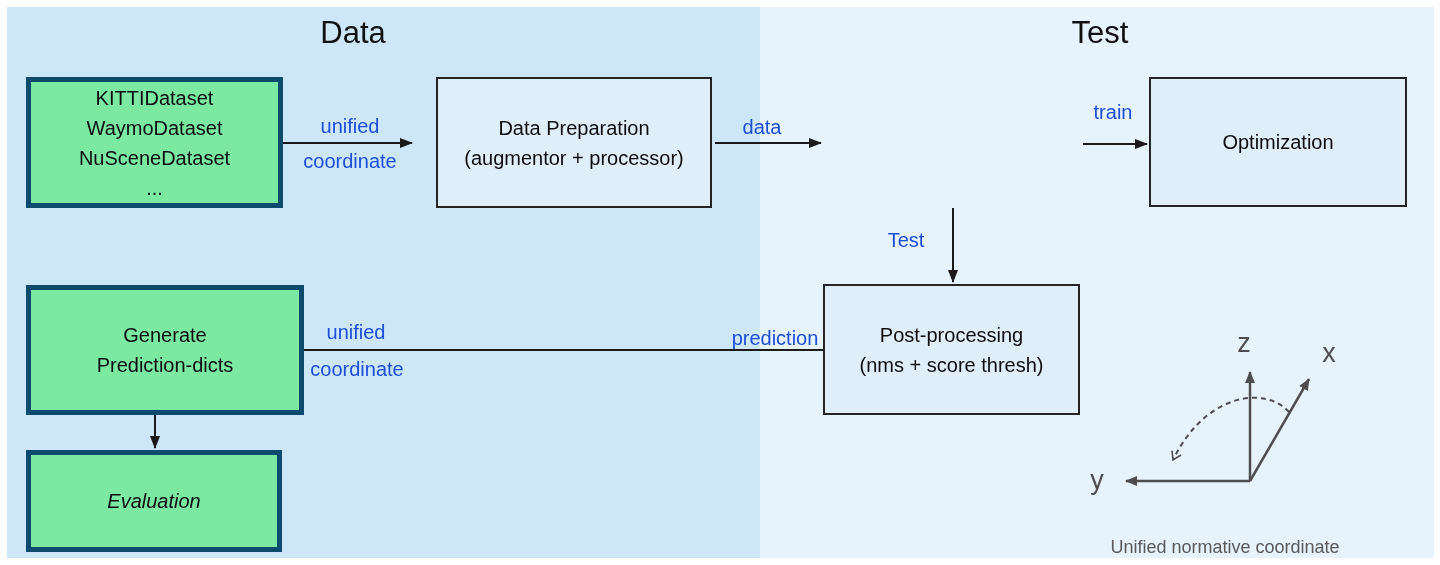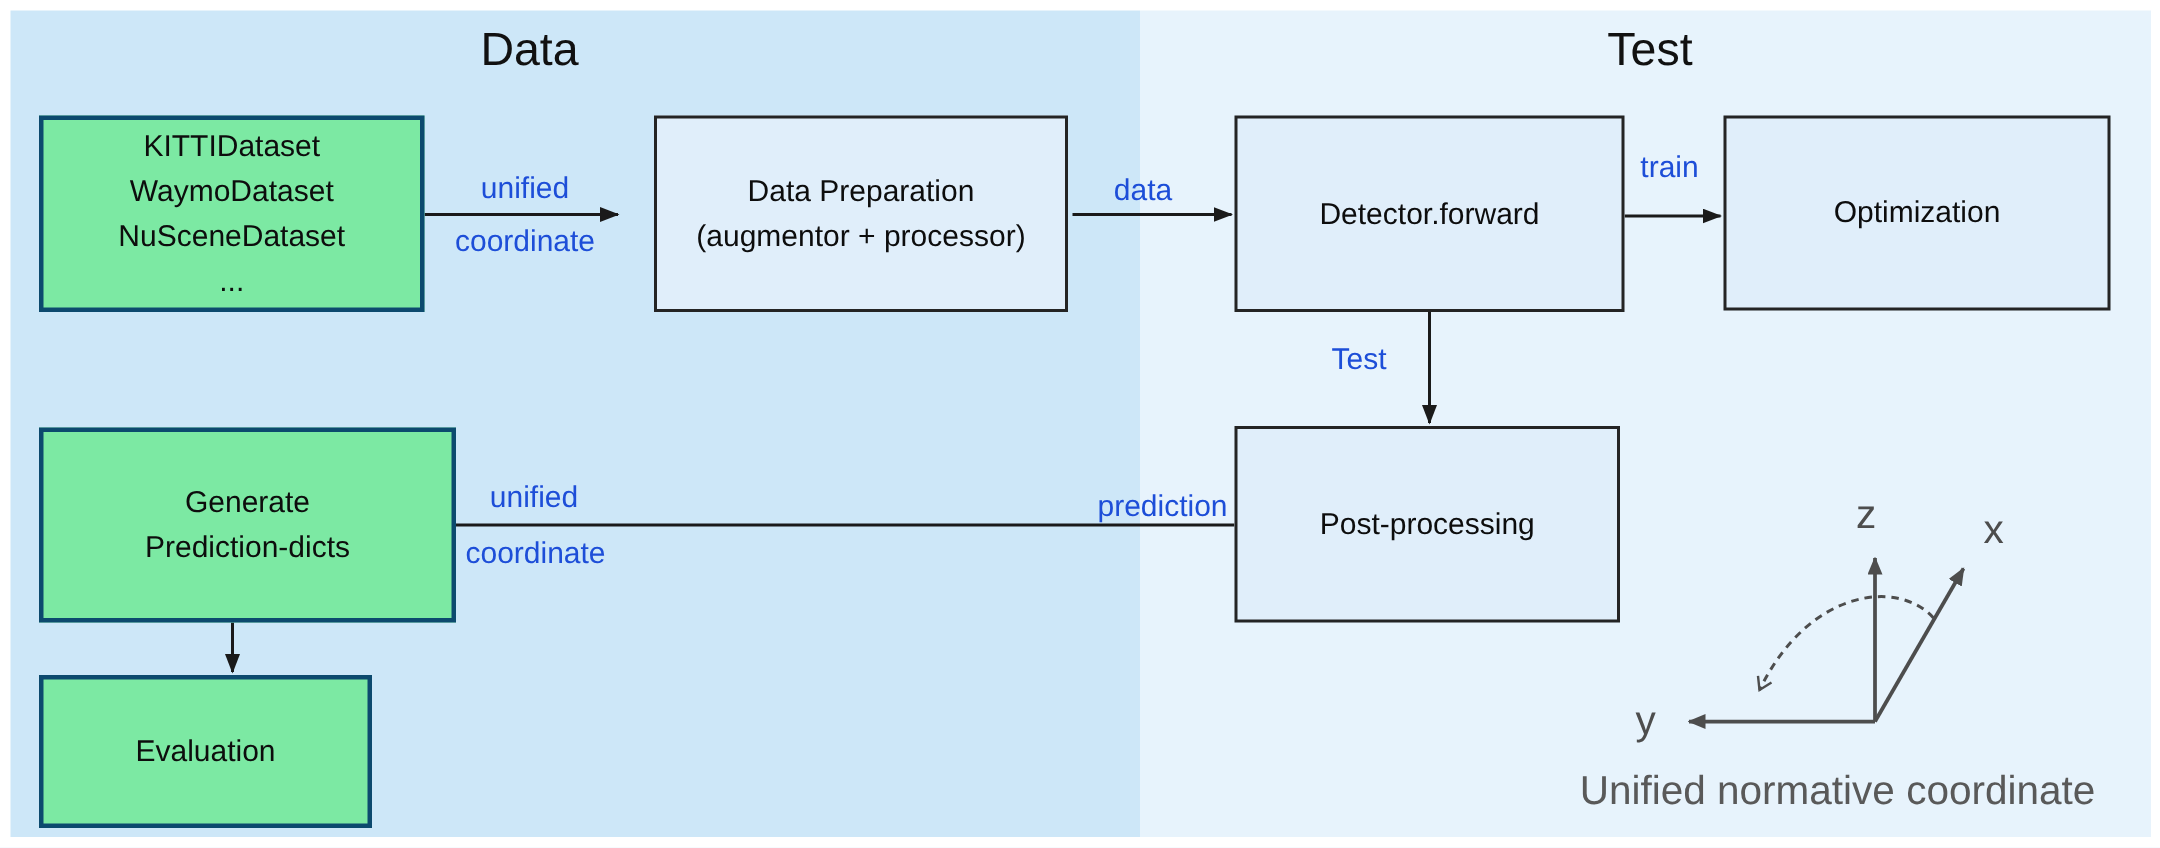--- a/index.html
+++ b/index.html
@@ -21,7 +21,7 @@
     font-size:20px;line-height:30px;color:#0d0d0d;
   }
   .node.light{background:#e0eefa;border:2px solid #242424;}
-  .node.green{background:#7ce9a3;border:3px solid #0c4a6e;}
+  .node.green{background:#7ce9a3;border:5px solid #0c4a6e;}
   .edge-label{
     position:absolute;transform:translateX(-50%);white-space:nowrap;
     font-size:20px;line-height:28px;color:#1d4ed8;text-align:left;

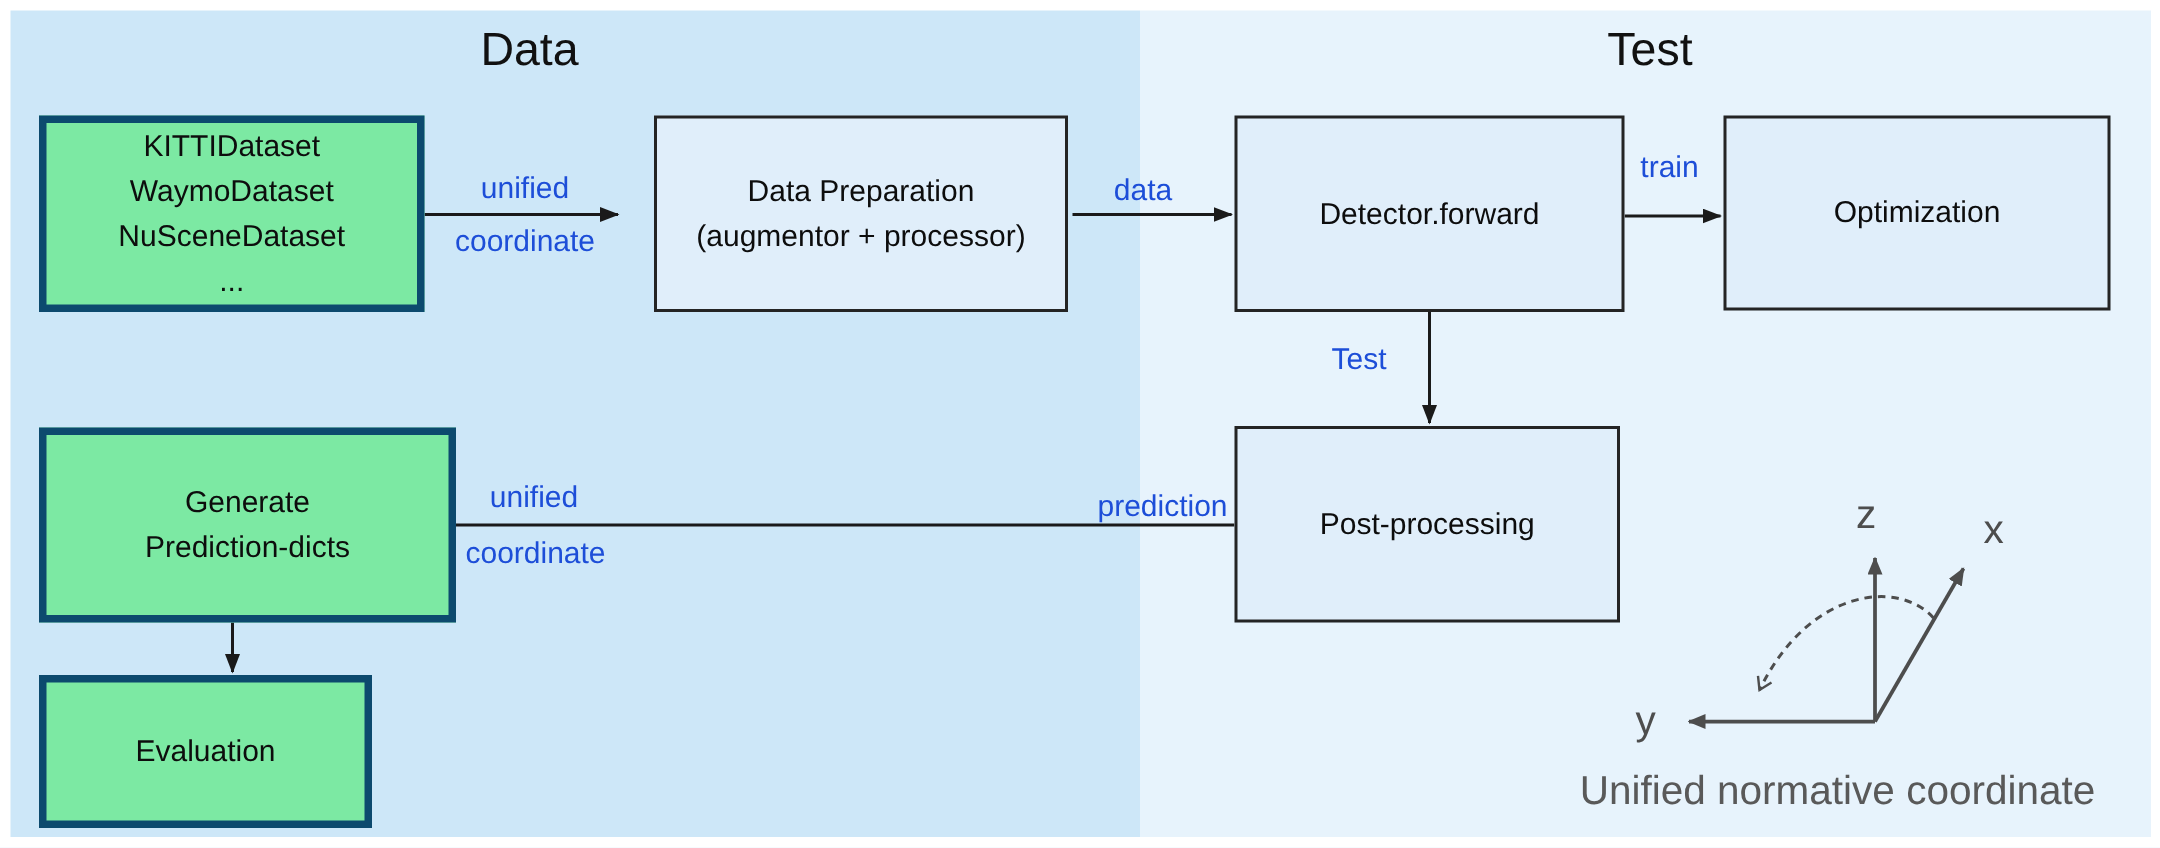--- a/index.html
+++ b/index.html
@@ -88,9 +88,6 @@
     <div>(augmentor + processor)</div>
   </div>
 
-  <div class="node light" style="left:823px;top:77px;width:260px;height:131px;">
-    <div>Detector.forward</div>
-  </div>
 
   <div class="node light" style="left:1149px;top:77px;width:258px;height:130px;">
     <div>Optimization</div>

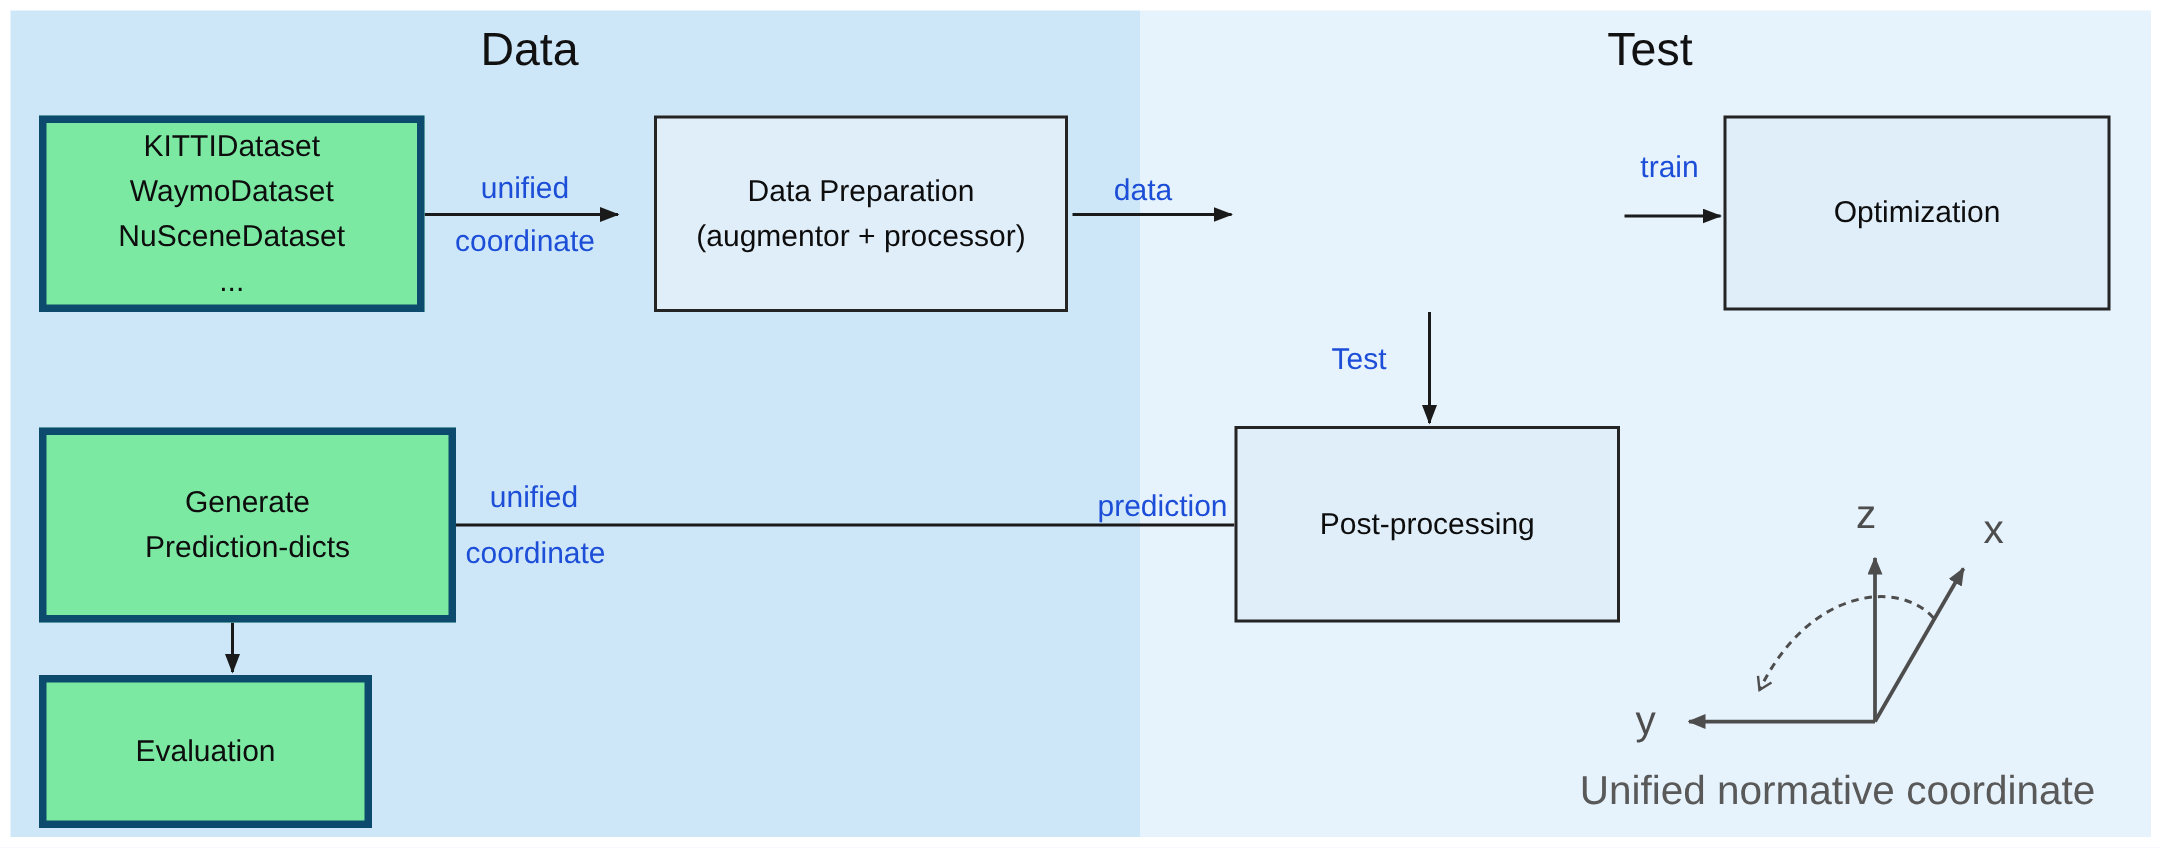--- a/index.html
+++ b/index.html
@@ -95,6 +95,7 @@
 
   <div class="node light" style="left:823px;top:284px;width:257px;height:131px;">
     <div>Post-processing</div>
+    <div>(nms + score thresh)</div>
   </div>
 
   <div class="node green" style="left:26px;top:285px;width:278px;height:130px;">

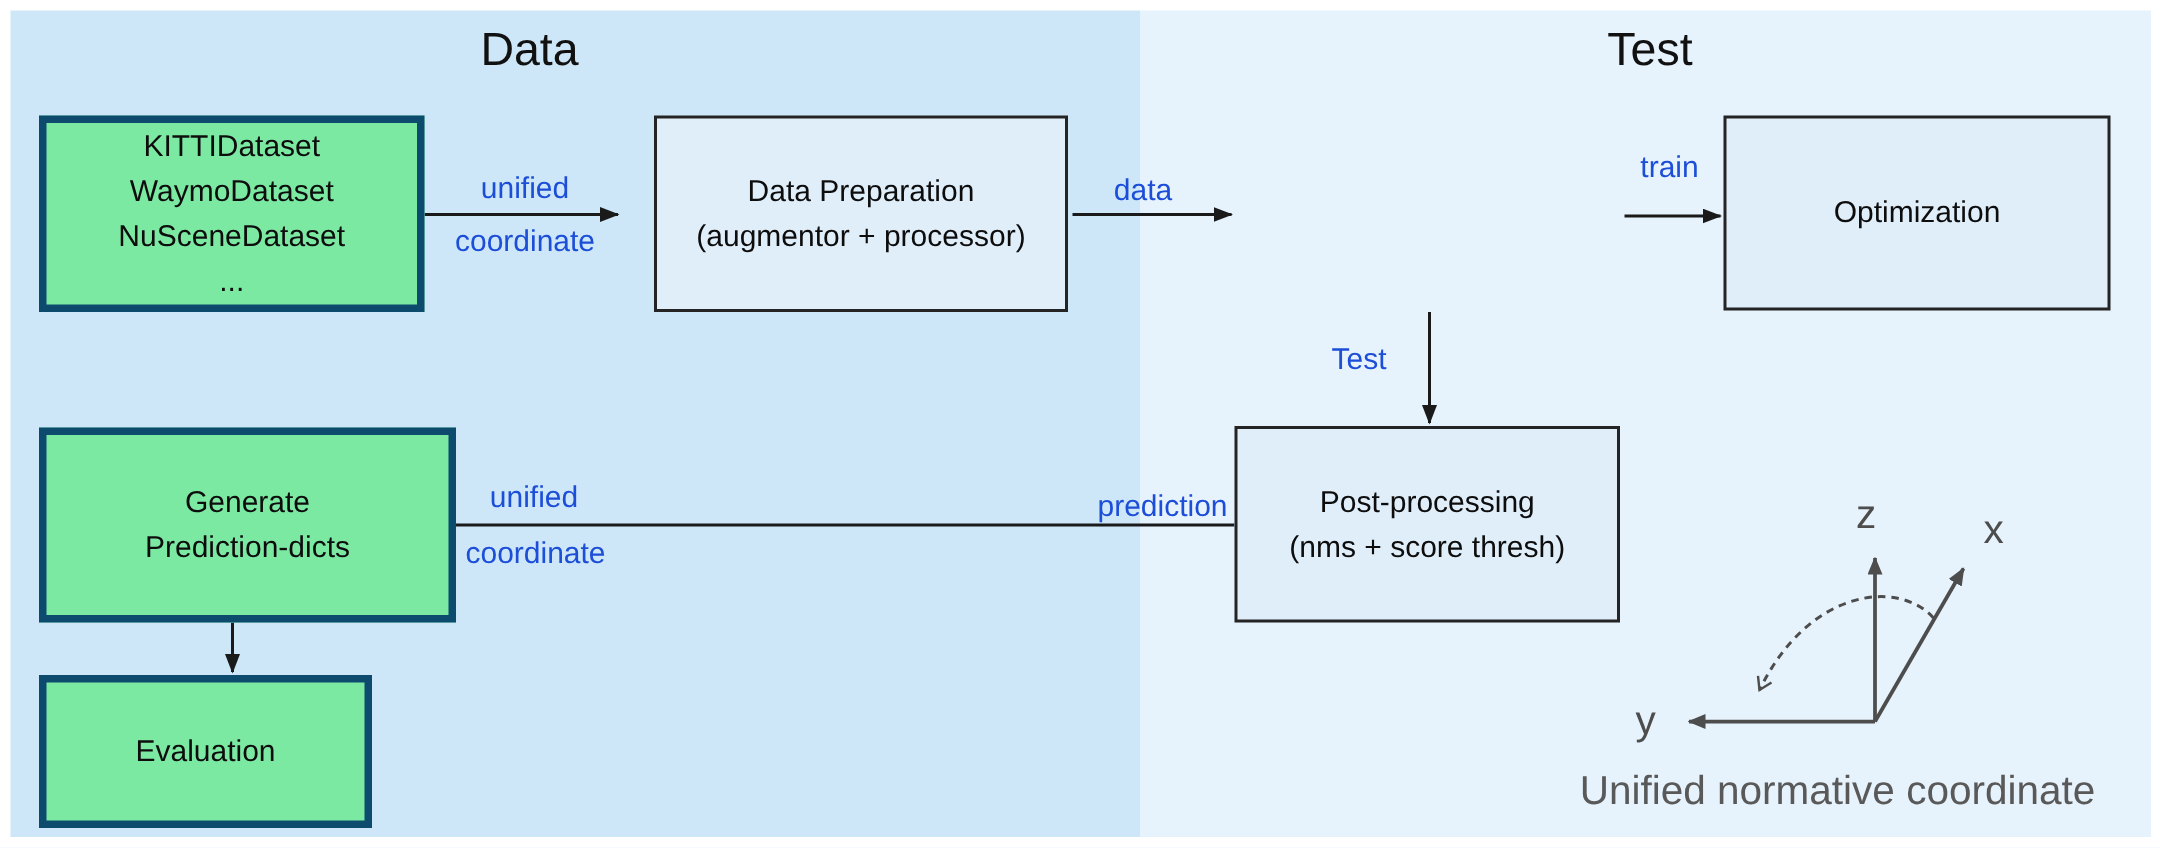--- a/index.html
+++ b/index.html
@@ -103,7 +103,7 @@
     <div>Prediction-dicts</div>
   </div>
 
-  <div class="node green" style="left:26px;top:450px;width:222px;height:102px;">
+  <div class="node green" style="left:26px;top:450px;width:256px;height:102px;font-style:italic;">
     <div>Evaluation</div>
   </div>
 

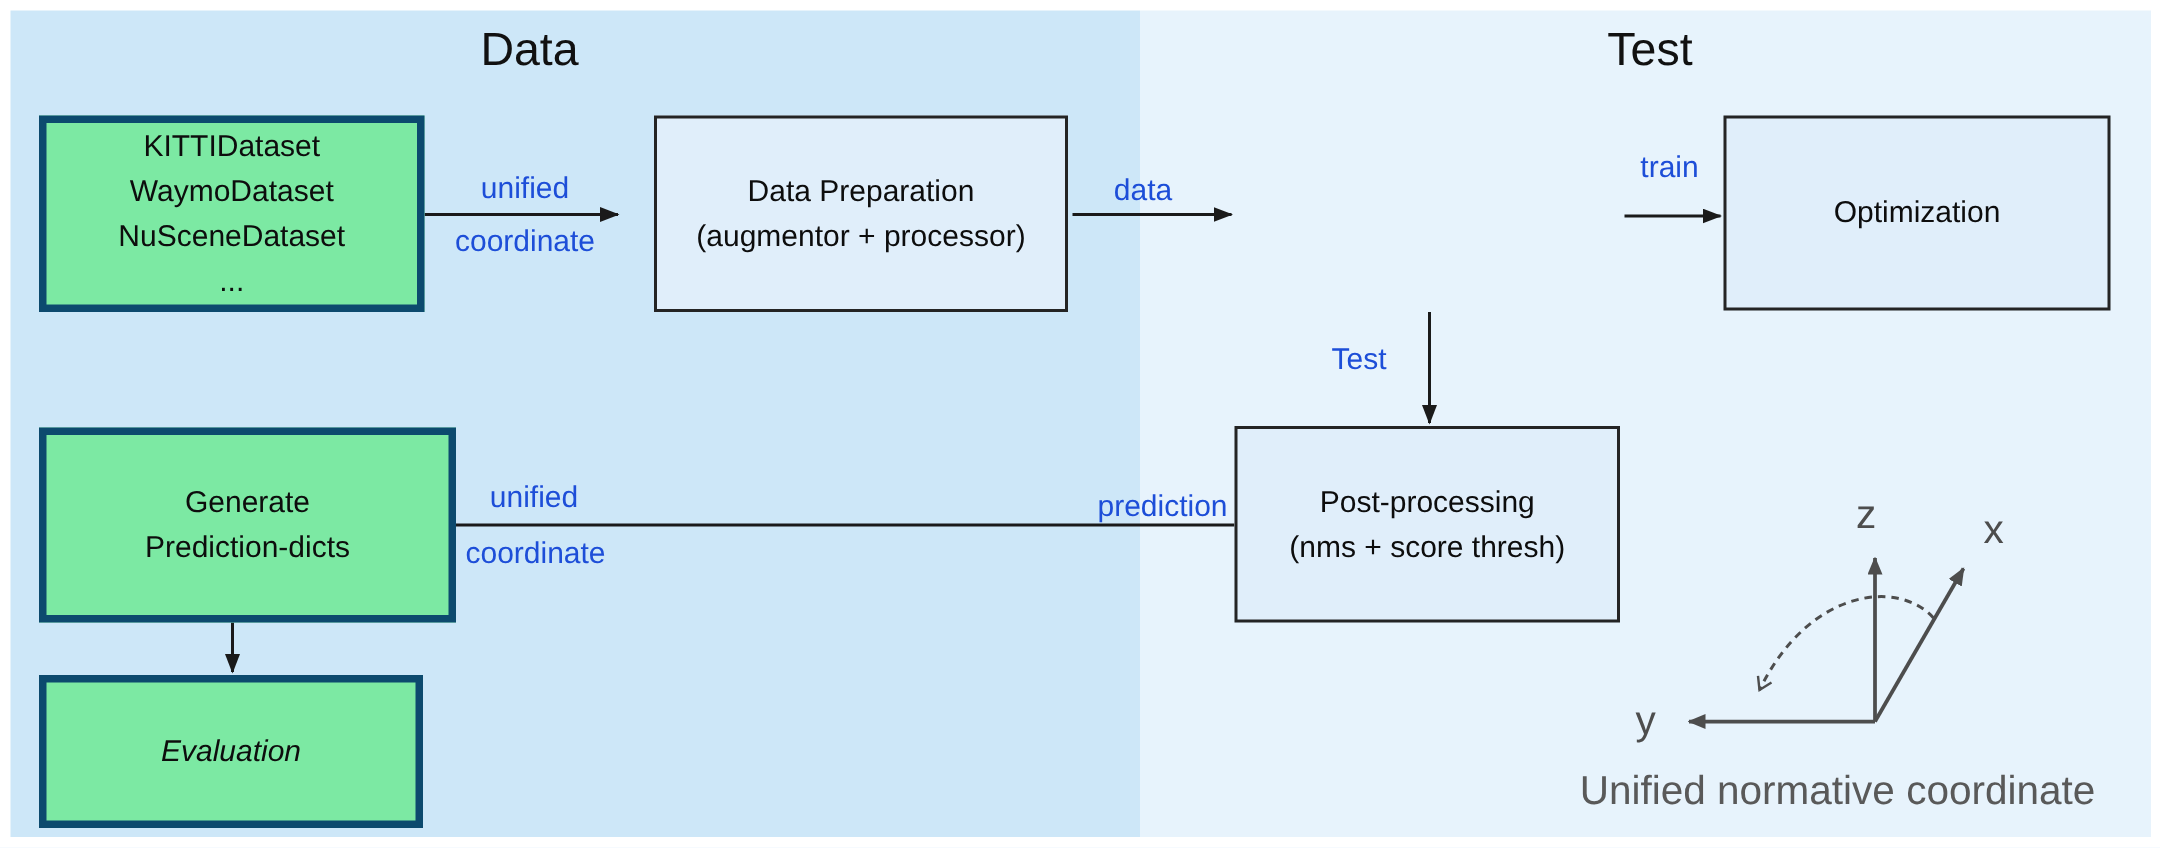--- a/index.html
+++ b/index.html
@@ -32,7 +32,7 @@
   }
   .axis-caption{
     position:absolute;transform:translateX(-50%);white-space:nowrap;
-    font-size:27px;line-height:28px;color:#595959;
+    font-size:18px;line-height:28px;color:#595959;margin-top:20px;
   }
 </style>
 </head>

